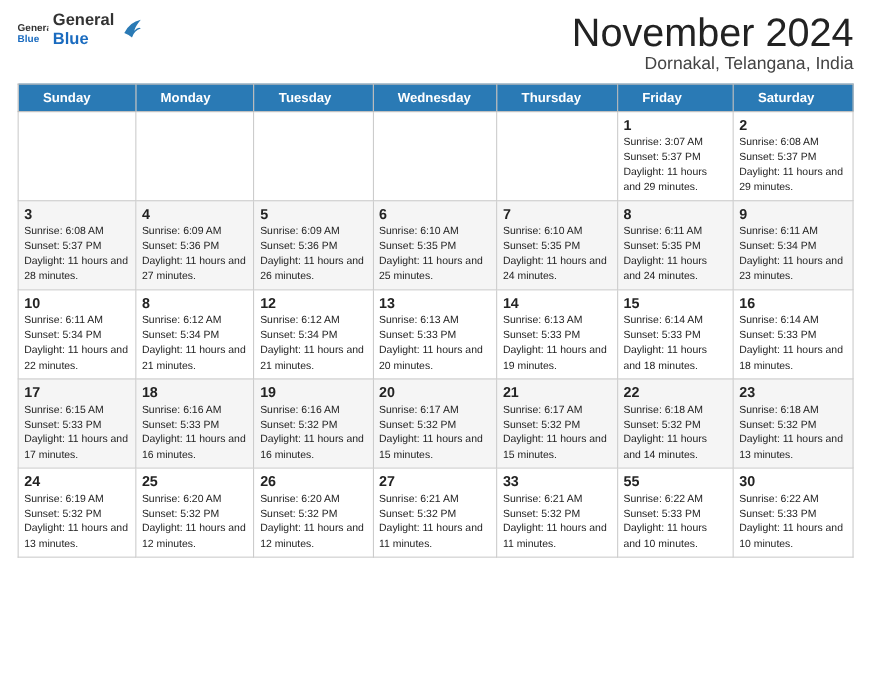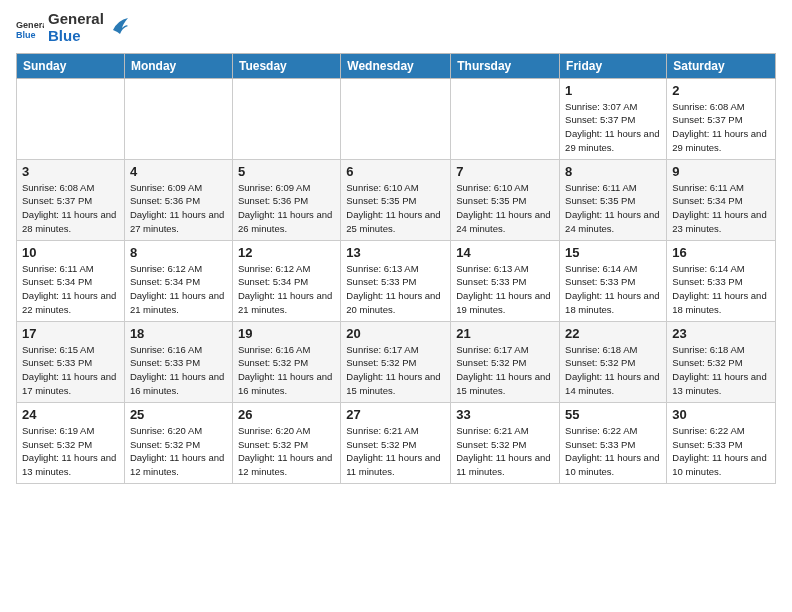--- a/index.html
+++ b/index.html
@@ -104,6 +104,7 @@
       </svg>
     </div>
     <div class="title-block">
+      <div class="month-title">November 2024</div>
     </div>
   </div>
 

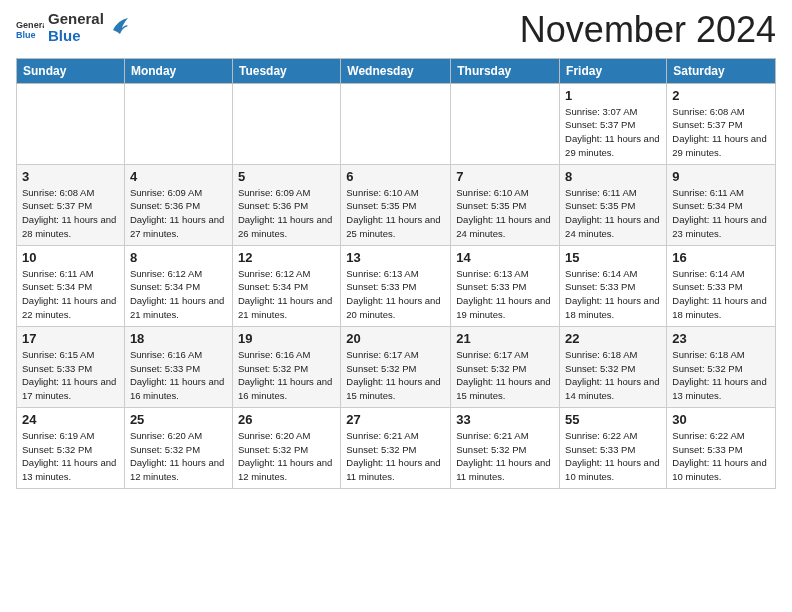--- a/index.html
+++ b/index.html
@@ -105,6 +105,7 @@
     </div>
     <div class="title-block">
       <div class="month-title">November 2024</div>
+      <div class="location">Dornakal, Telangana, India</div>
     </div>
   </div>
 

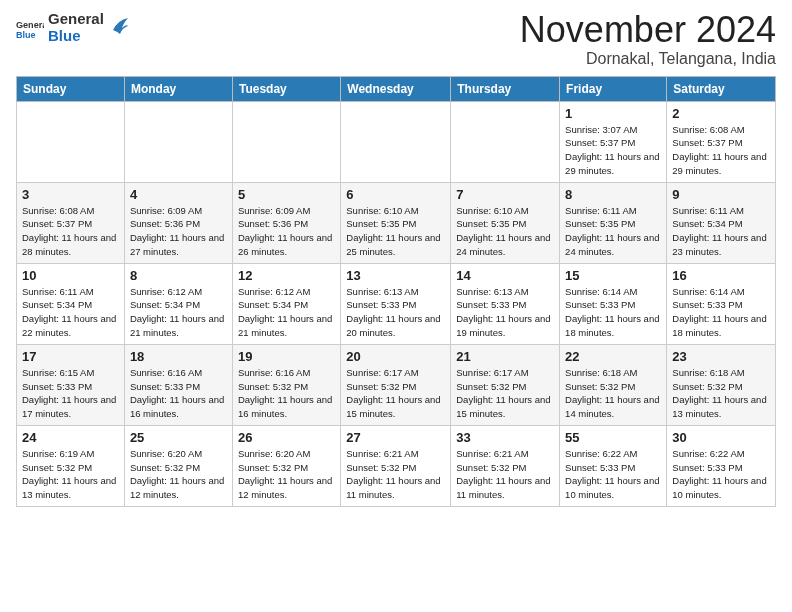--- a/index.html
+++ b/index.html
@@ -53,7 +53,7 @@
       font-size: 12px;
       font-weight: bold;
       text-align: left;
-      padding: 5px 6px;
+      padding: 5px 22px;
       border: 1px solid #bbb;
     }
     .calendar tbody tr td {

